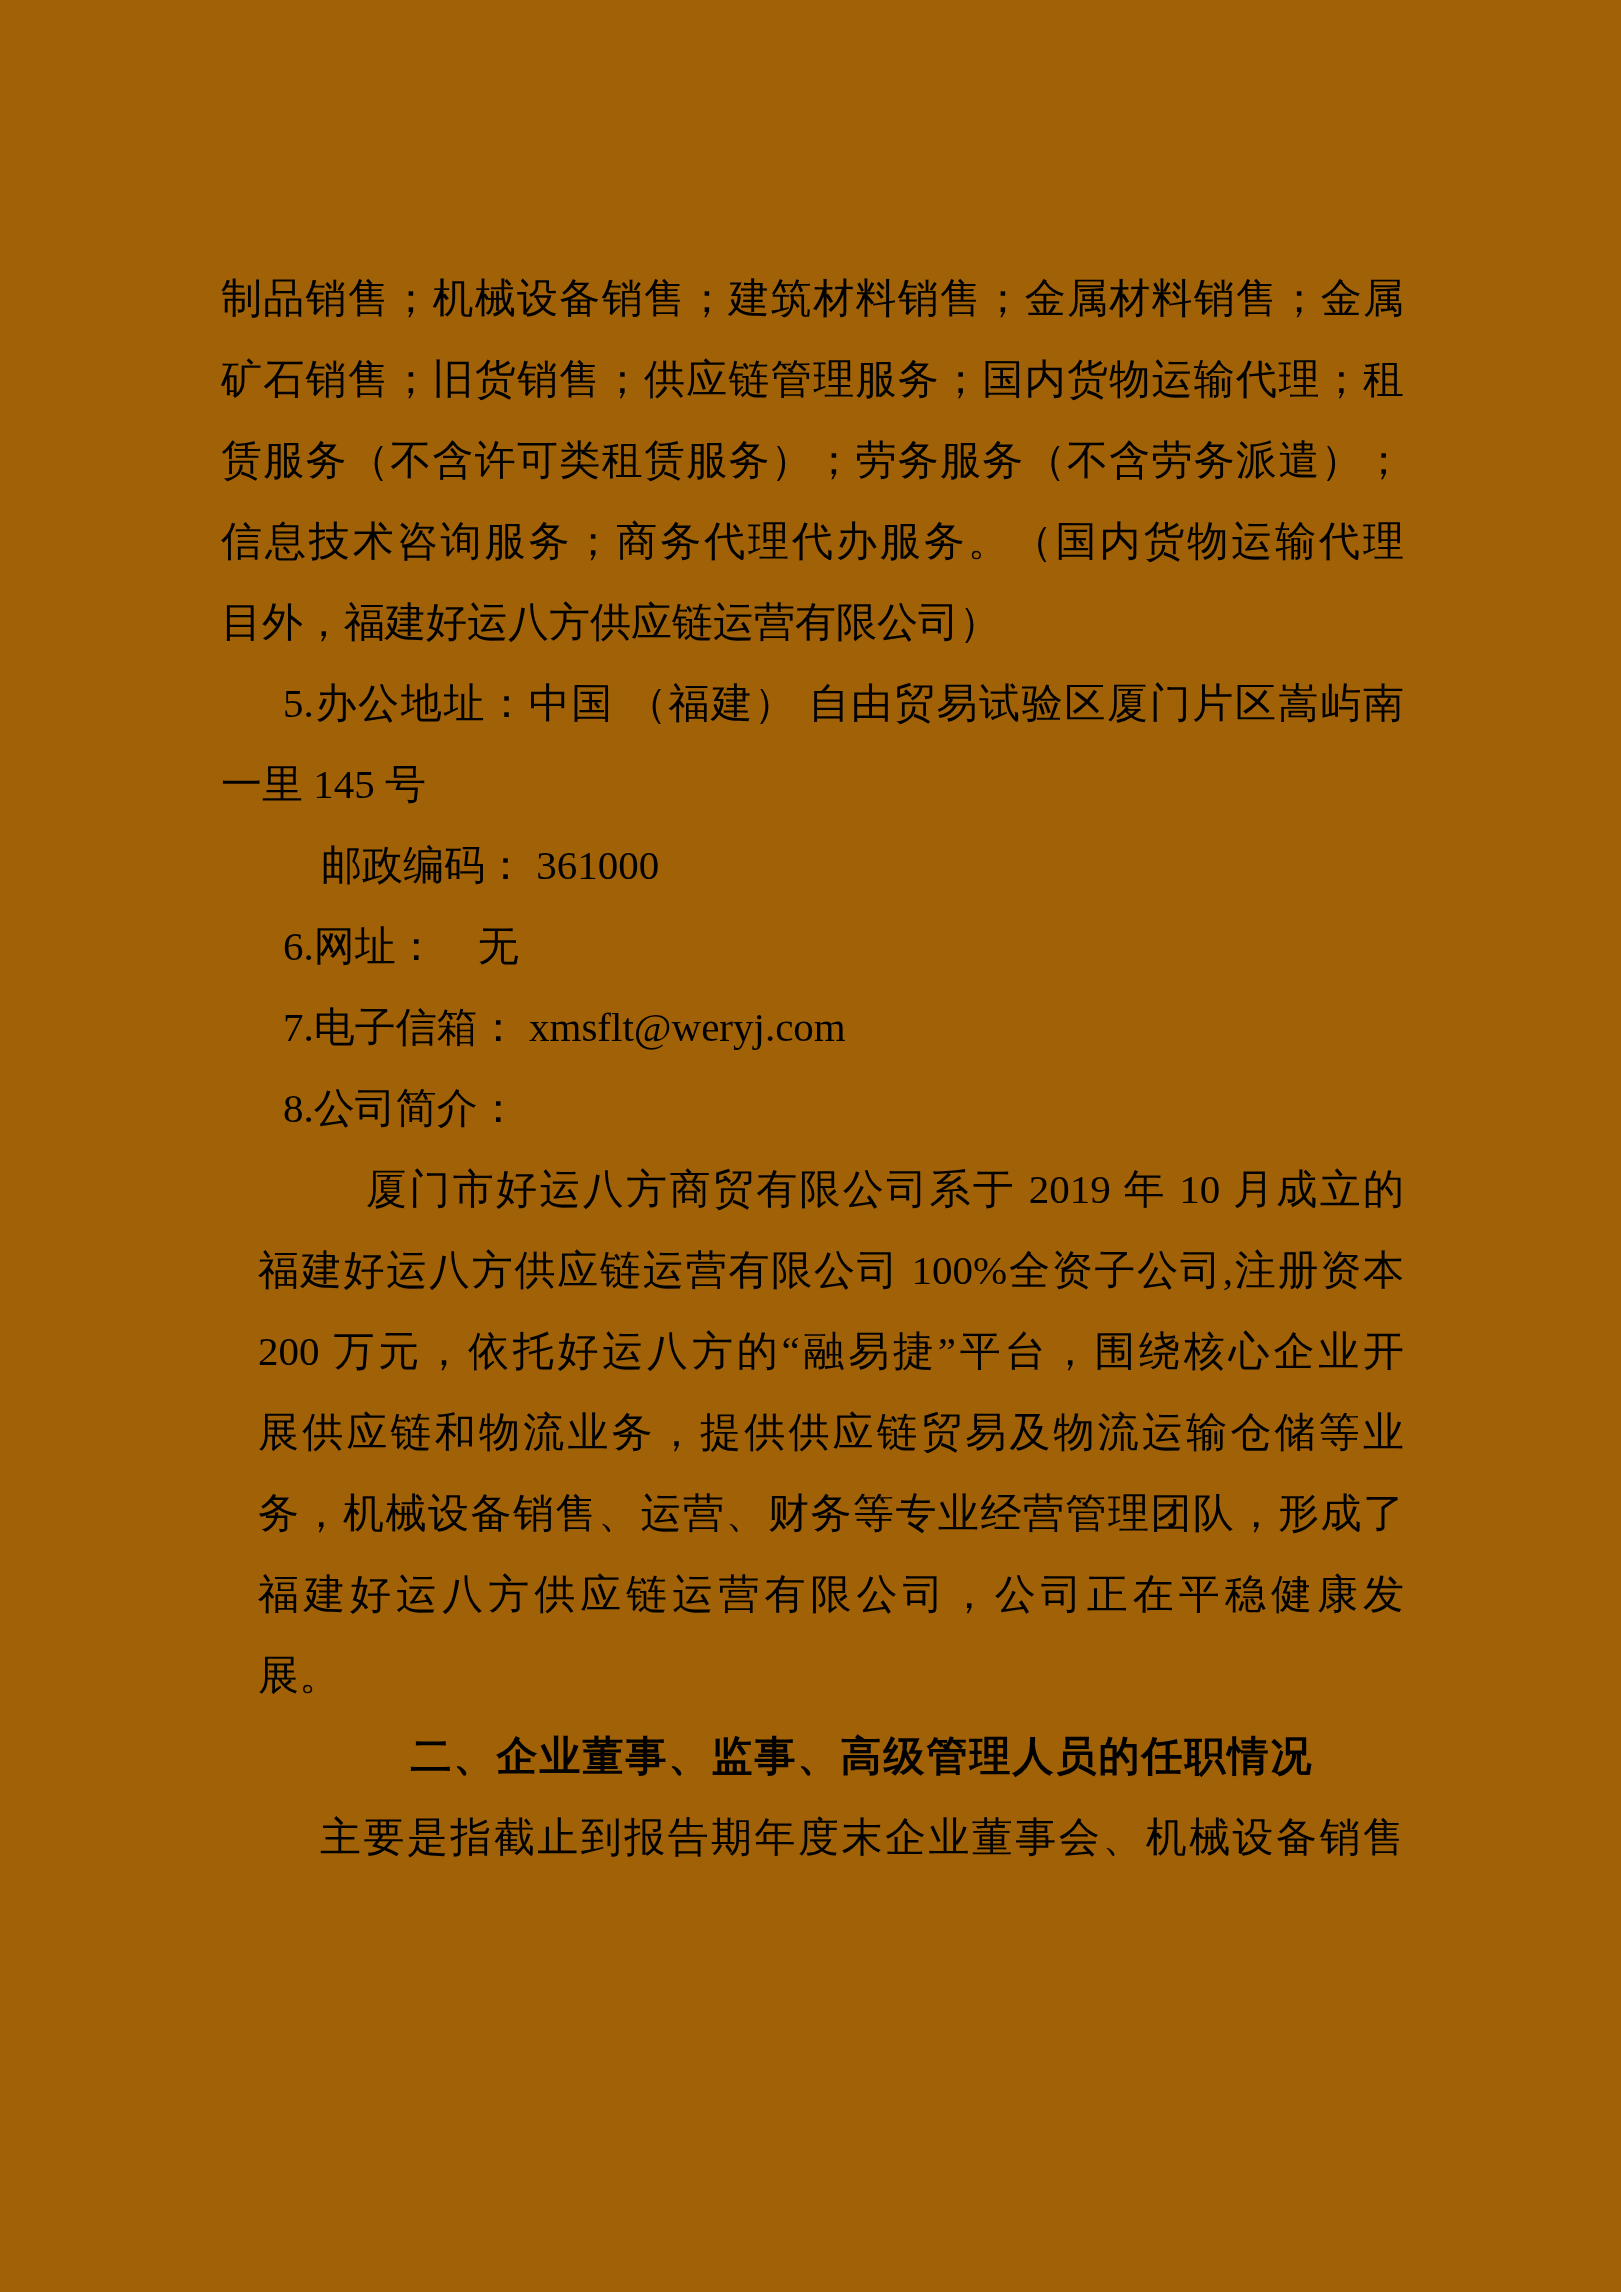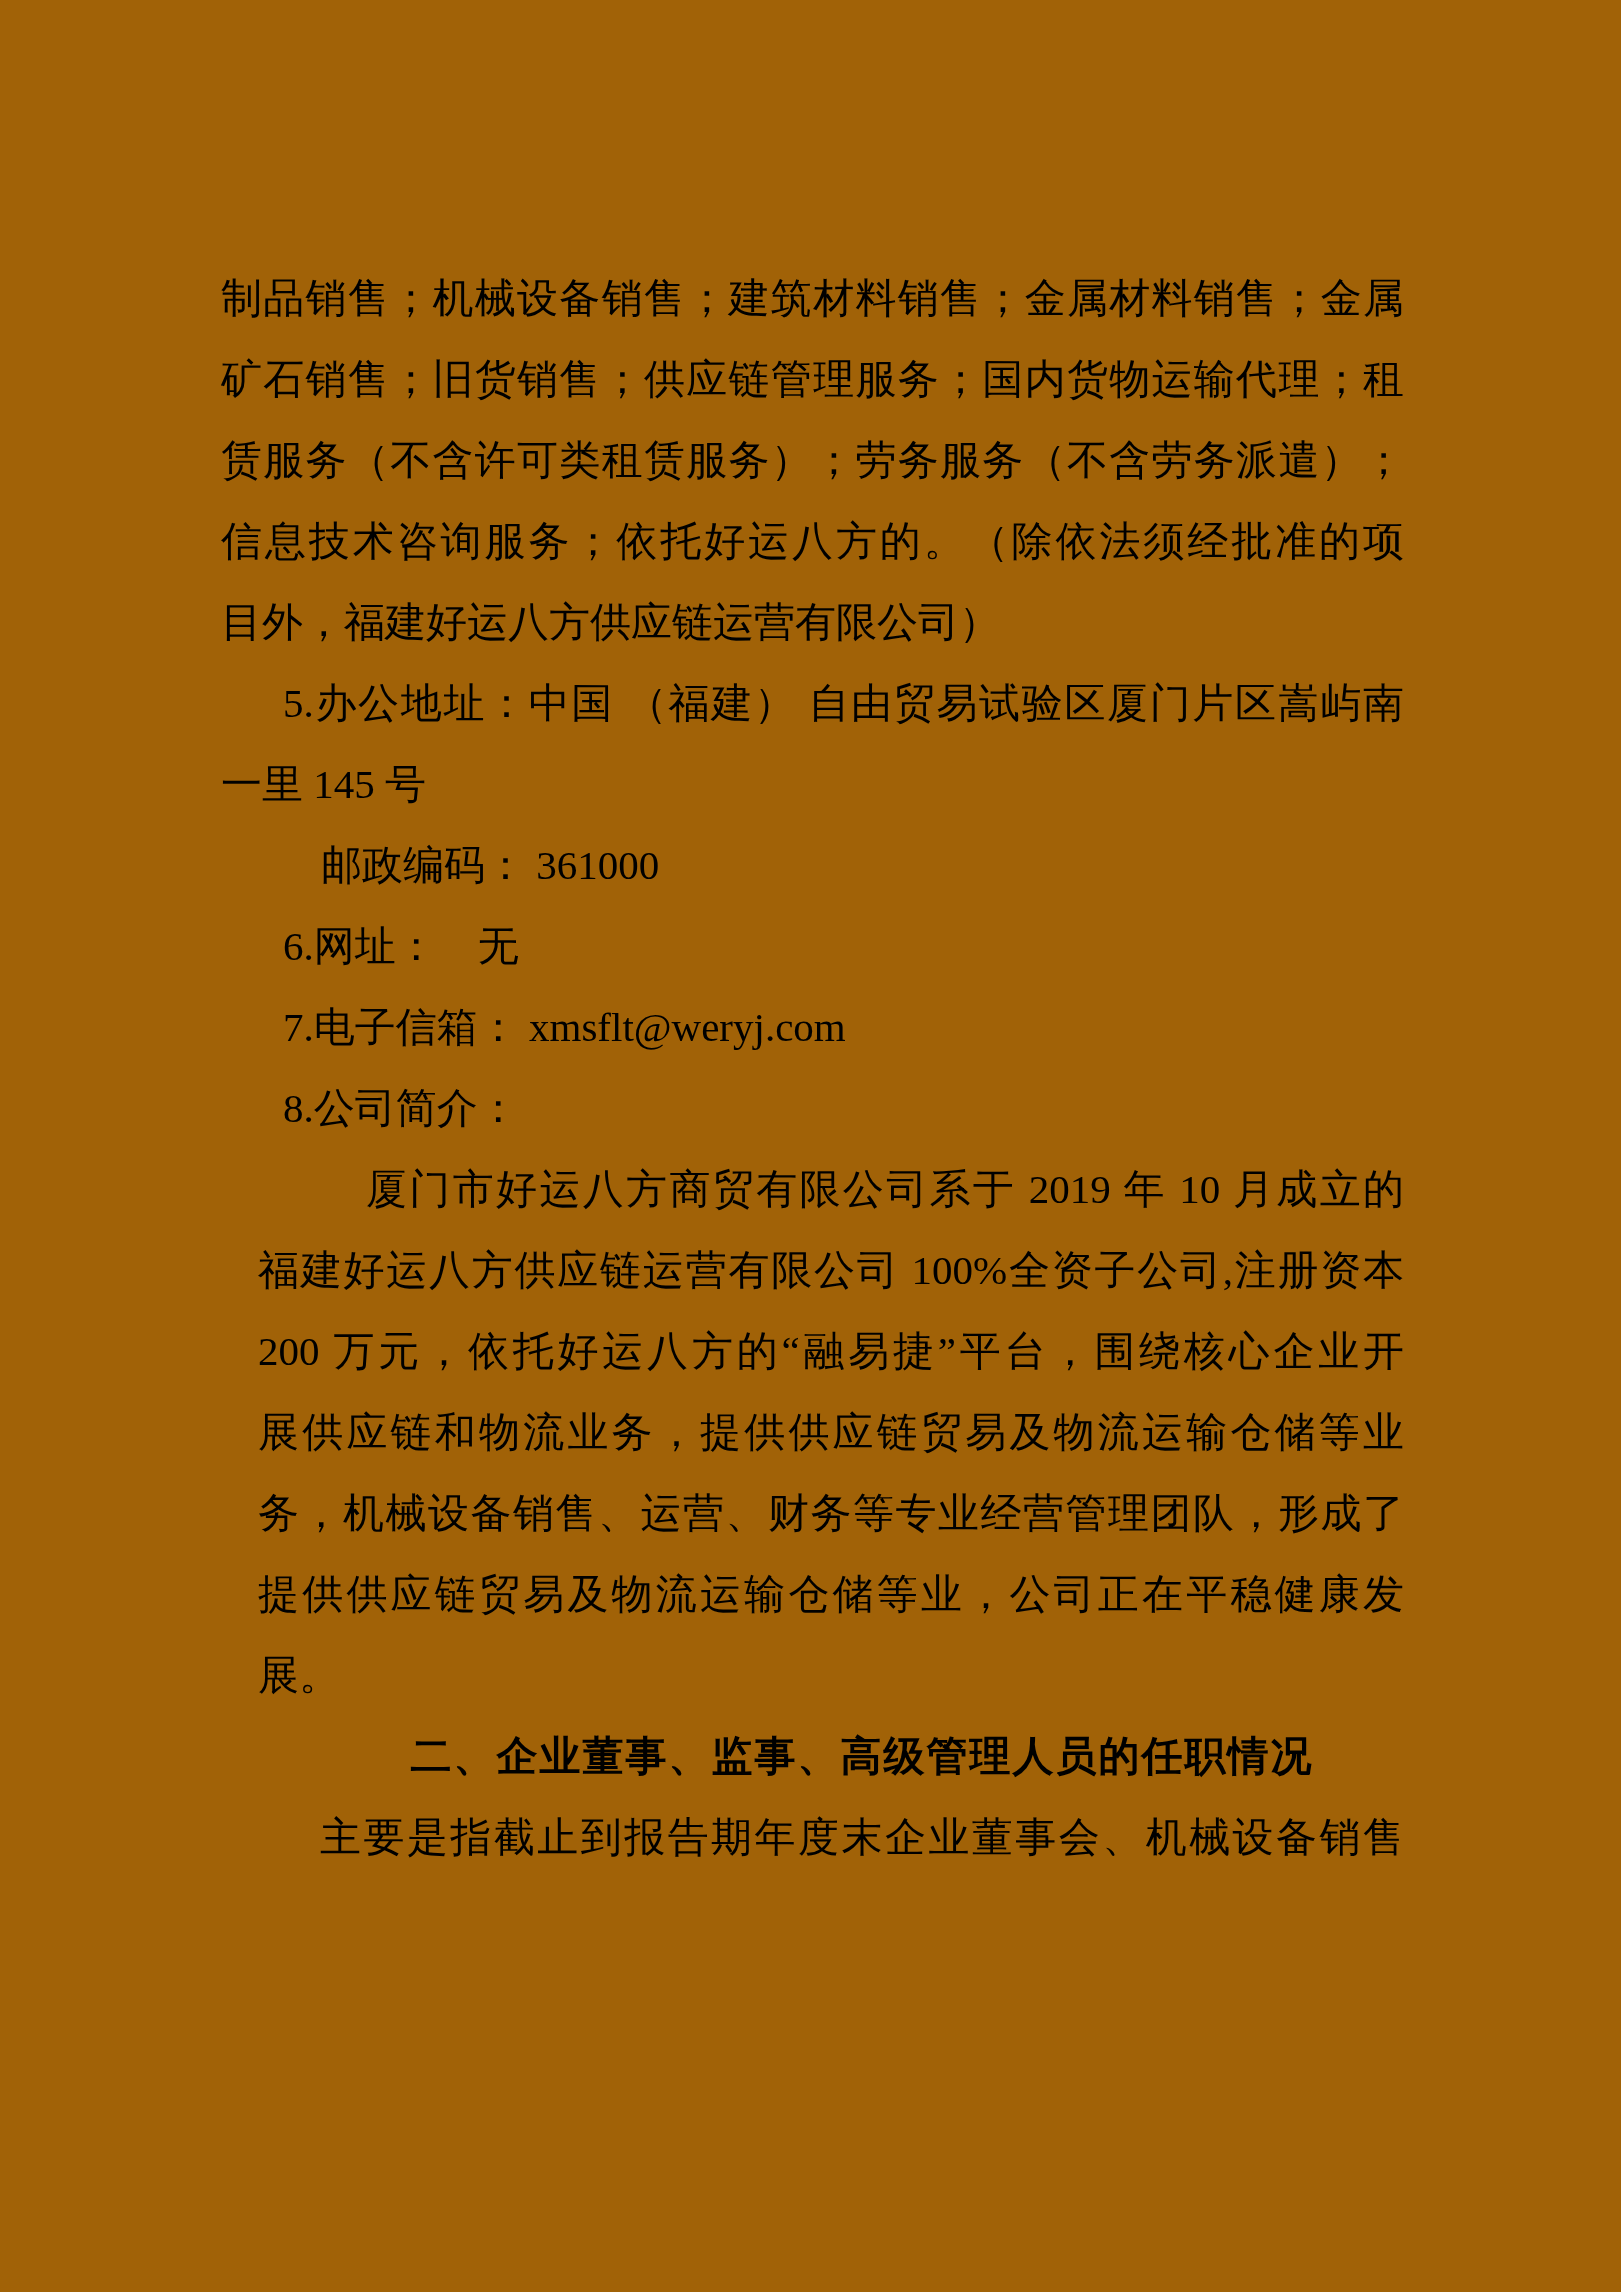--- a/index.html
+++ b/index.html
@@ -49,7 +49,7 @@
       <div class="line justify" style="padding-left: 0px;">制品销售；机械设备销售；建筑材料销售；金属材料销售；金属</div>
       <div class="line justify" style="padding-left: 0px;">矿石销售；旧货销售；供应链管理服务；国内货物运输代理；租</div>
       <div class="line justify" style="padding-left: 0px;">赁服务（不含许可类租赁服务）；劳务服务（不含劳务派遣）；</div>
-      <div class="line justify" style="padding-left: 0px;">信息技术咨询服务；依托好运八方的。（除依法须经批准的项</div>
+      <div class="line justify" style="padding-left: 0px;">信息技术咨询服务；商务代理代办服务。（国内货物运输代理</div>
       <div class="line" style="padding-left: 0px;">目外，福建好运八方供应链运营有限公司）</div>
       <div class="line justify" style="padding-left: 62px;">5.办公地址：中国 （福建） 自由贸易试验区厦门片区嵩屿南</div>
       <div class="line" style="padding-left: 0px;">一里 145 号</div>

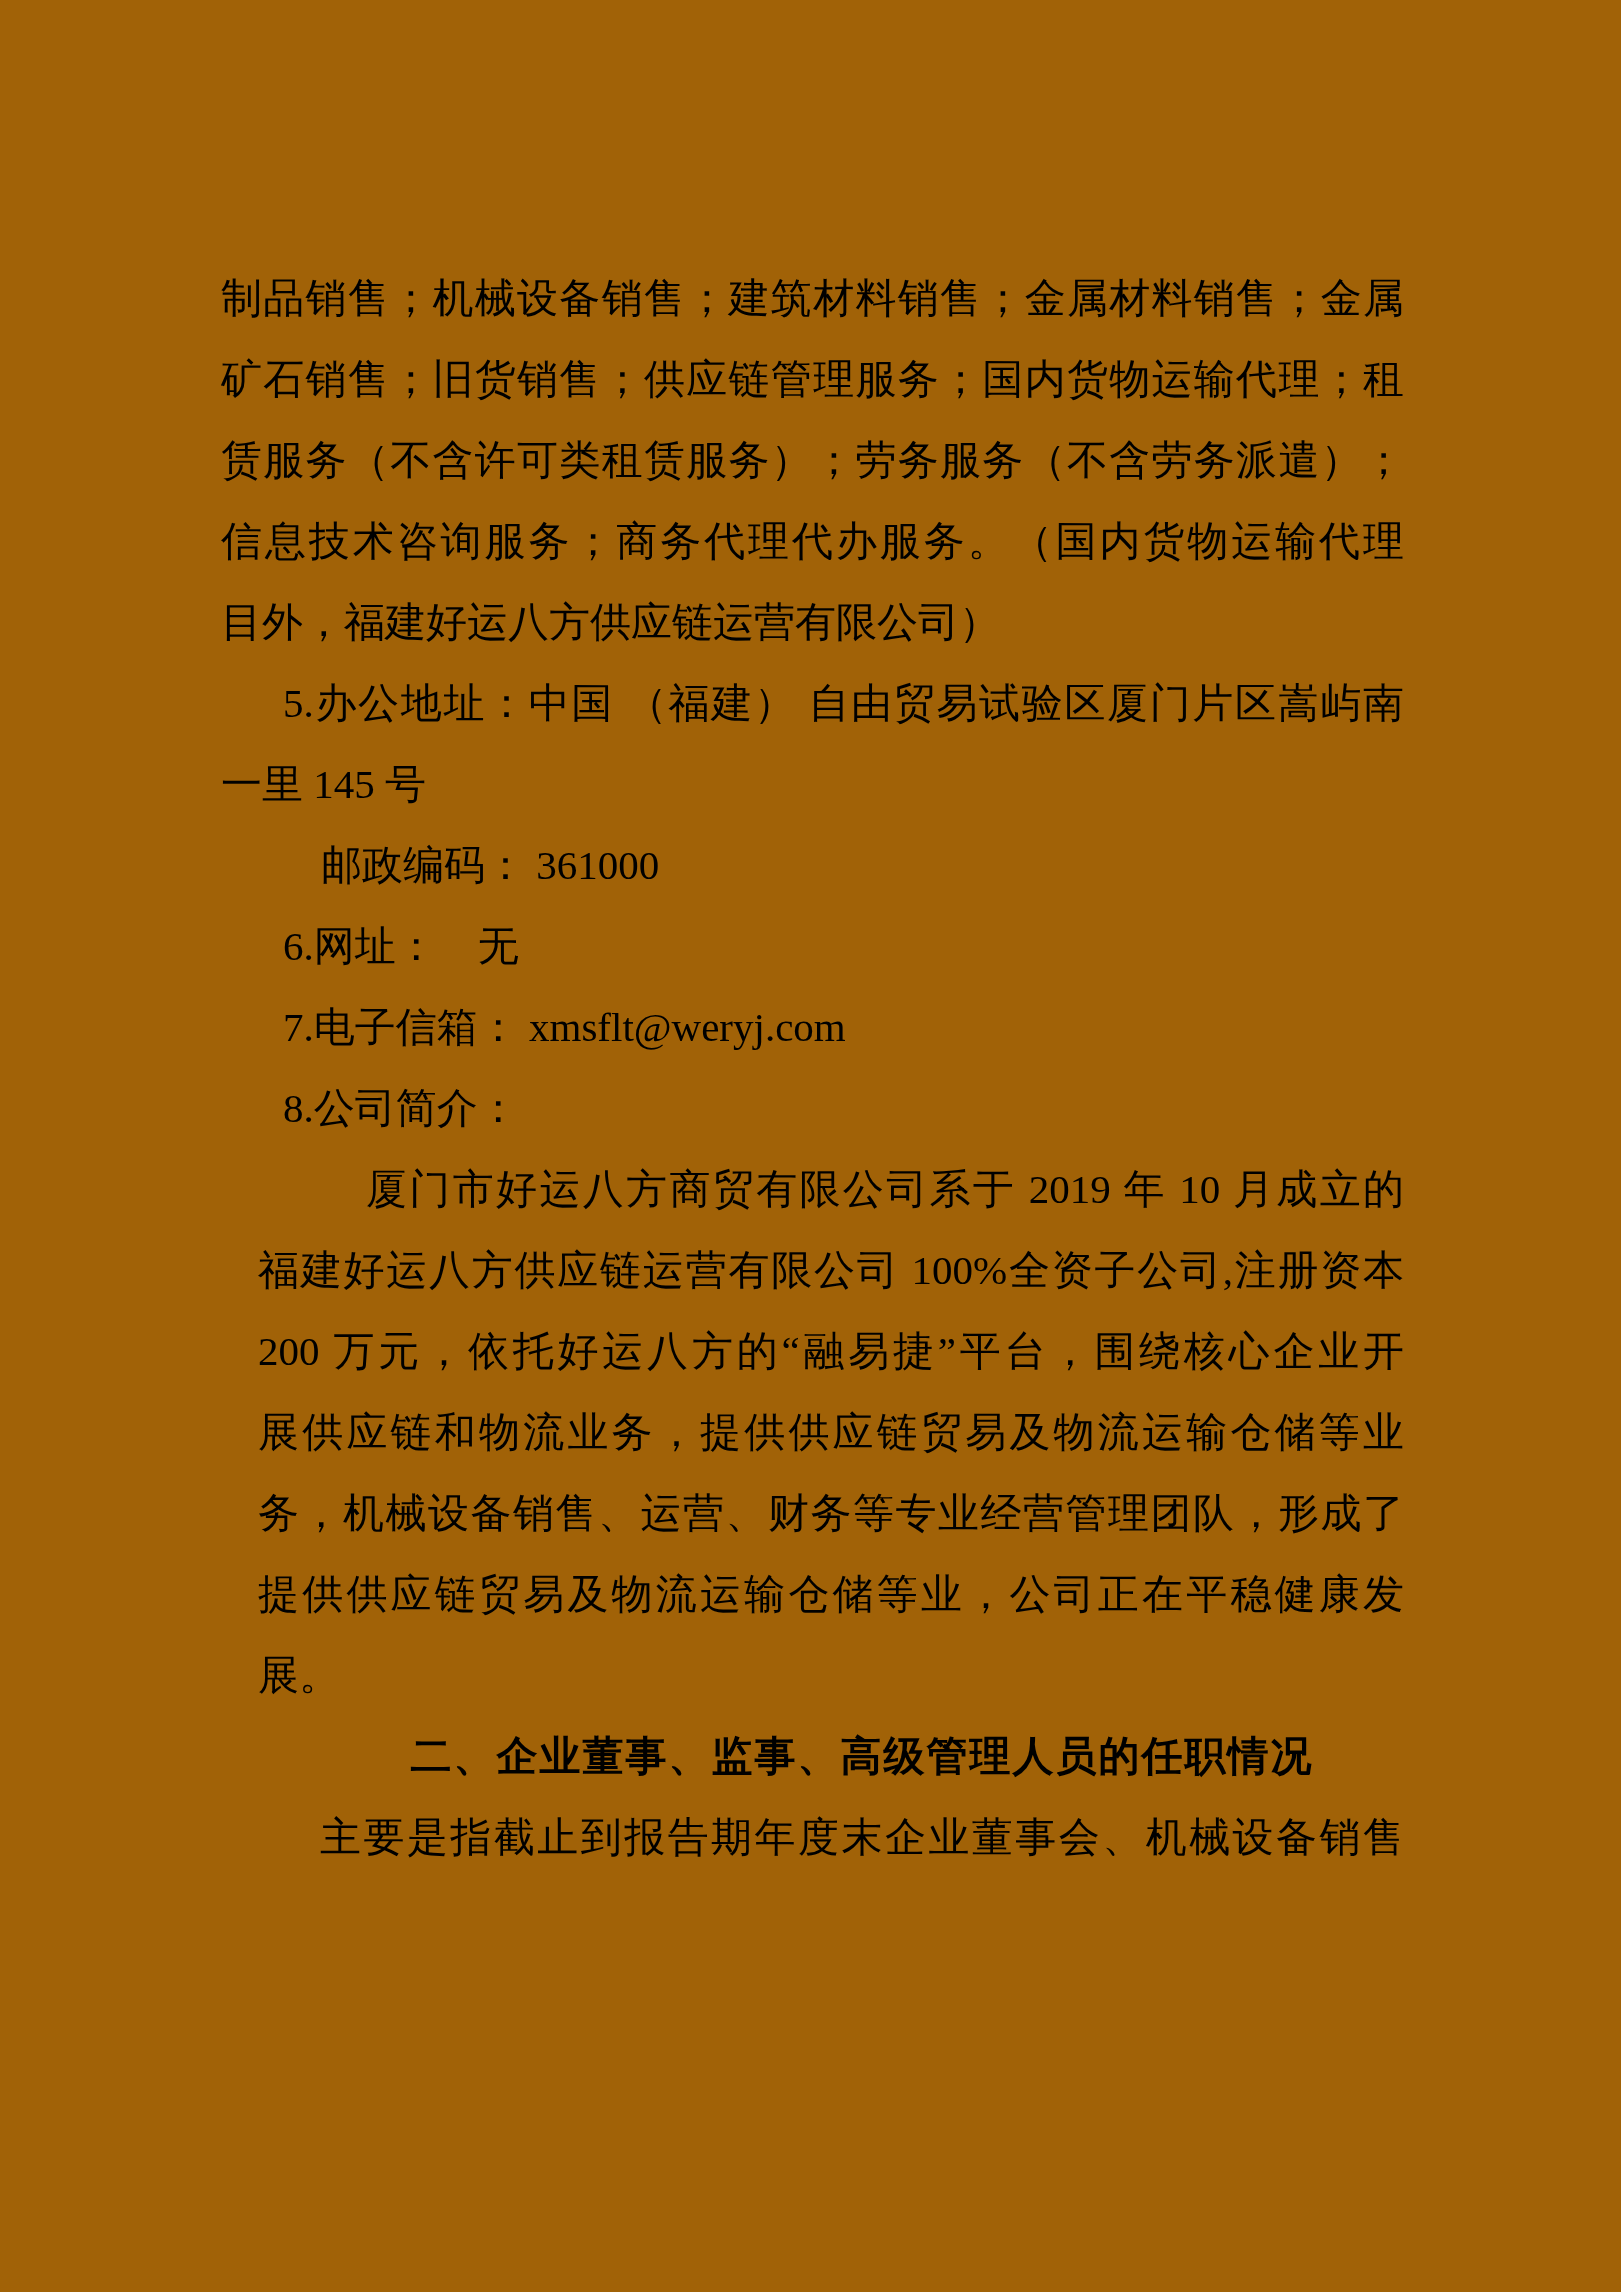--- a/index.html
+++ b/index.html
@@ -62,7 +62,7 @@
       <div class="line justify" style="padding-left: 37px;">200 万元，依托好运八方的“融易捷”平台，围绕核心企业开</div>
       <div class="line justify" style="padding-left: 37px;">展供应链和物流业务，提供供应链贸易及物流运输仓储等业</div>
       <div class="line justify" style="padding-left: 37px;">务，机械设备销售、运营、财务等专业经营管理团队，形成了</div>
-      <div class="line justify" style="padding-left: 37px;">提供供应链贸易及物流运输仓储等业，公司正在平稳健康发</div>
+      <div class="line justify" style="padding-left: 37px;">福建好运八方供应链运营有限公司，公司正在平稳健康发</div>
       <div class="line" style="padding-left: 37px;">展。</div>
       <div class="line heading" style="padding-left: 99px; text-align: center;">二、企业董事、监事、高级管理人员的任职情况</div>
       <div class="line justify" style="padding-left: 99px;">主要是指截止到报告期年度末企业董事会、机械设备销售</div>

